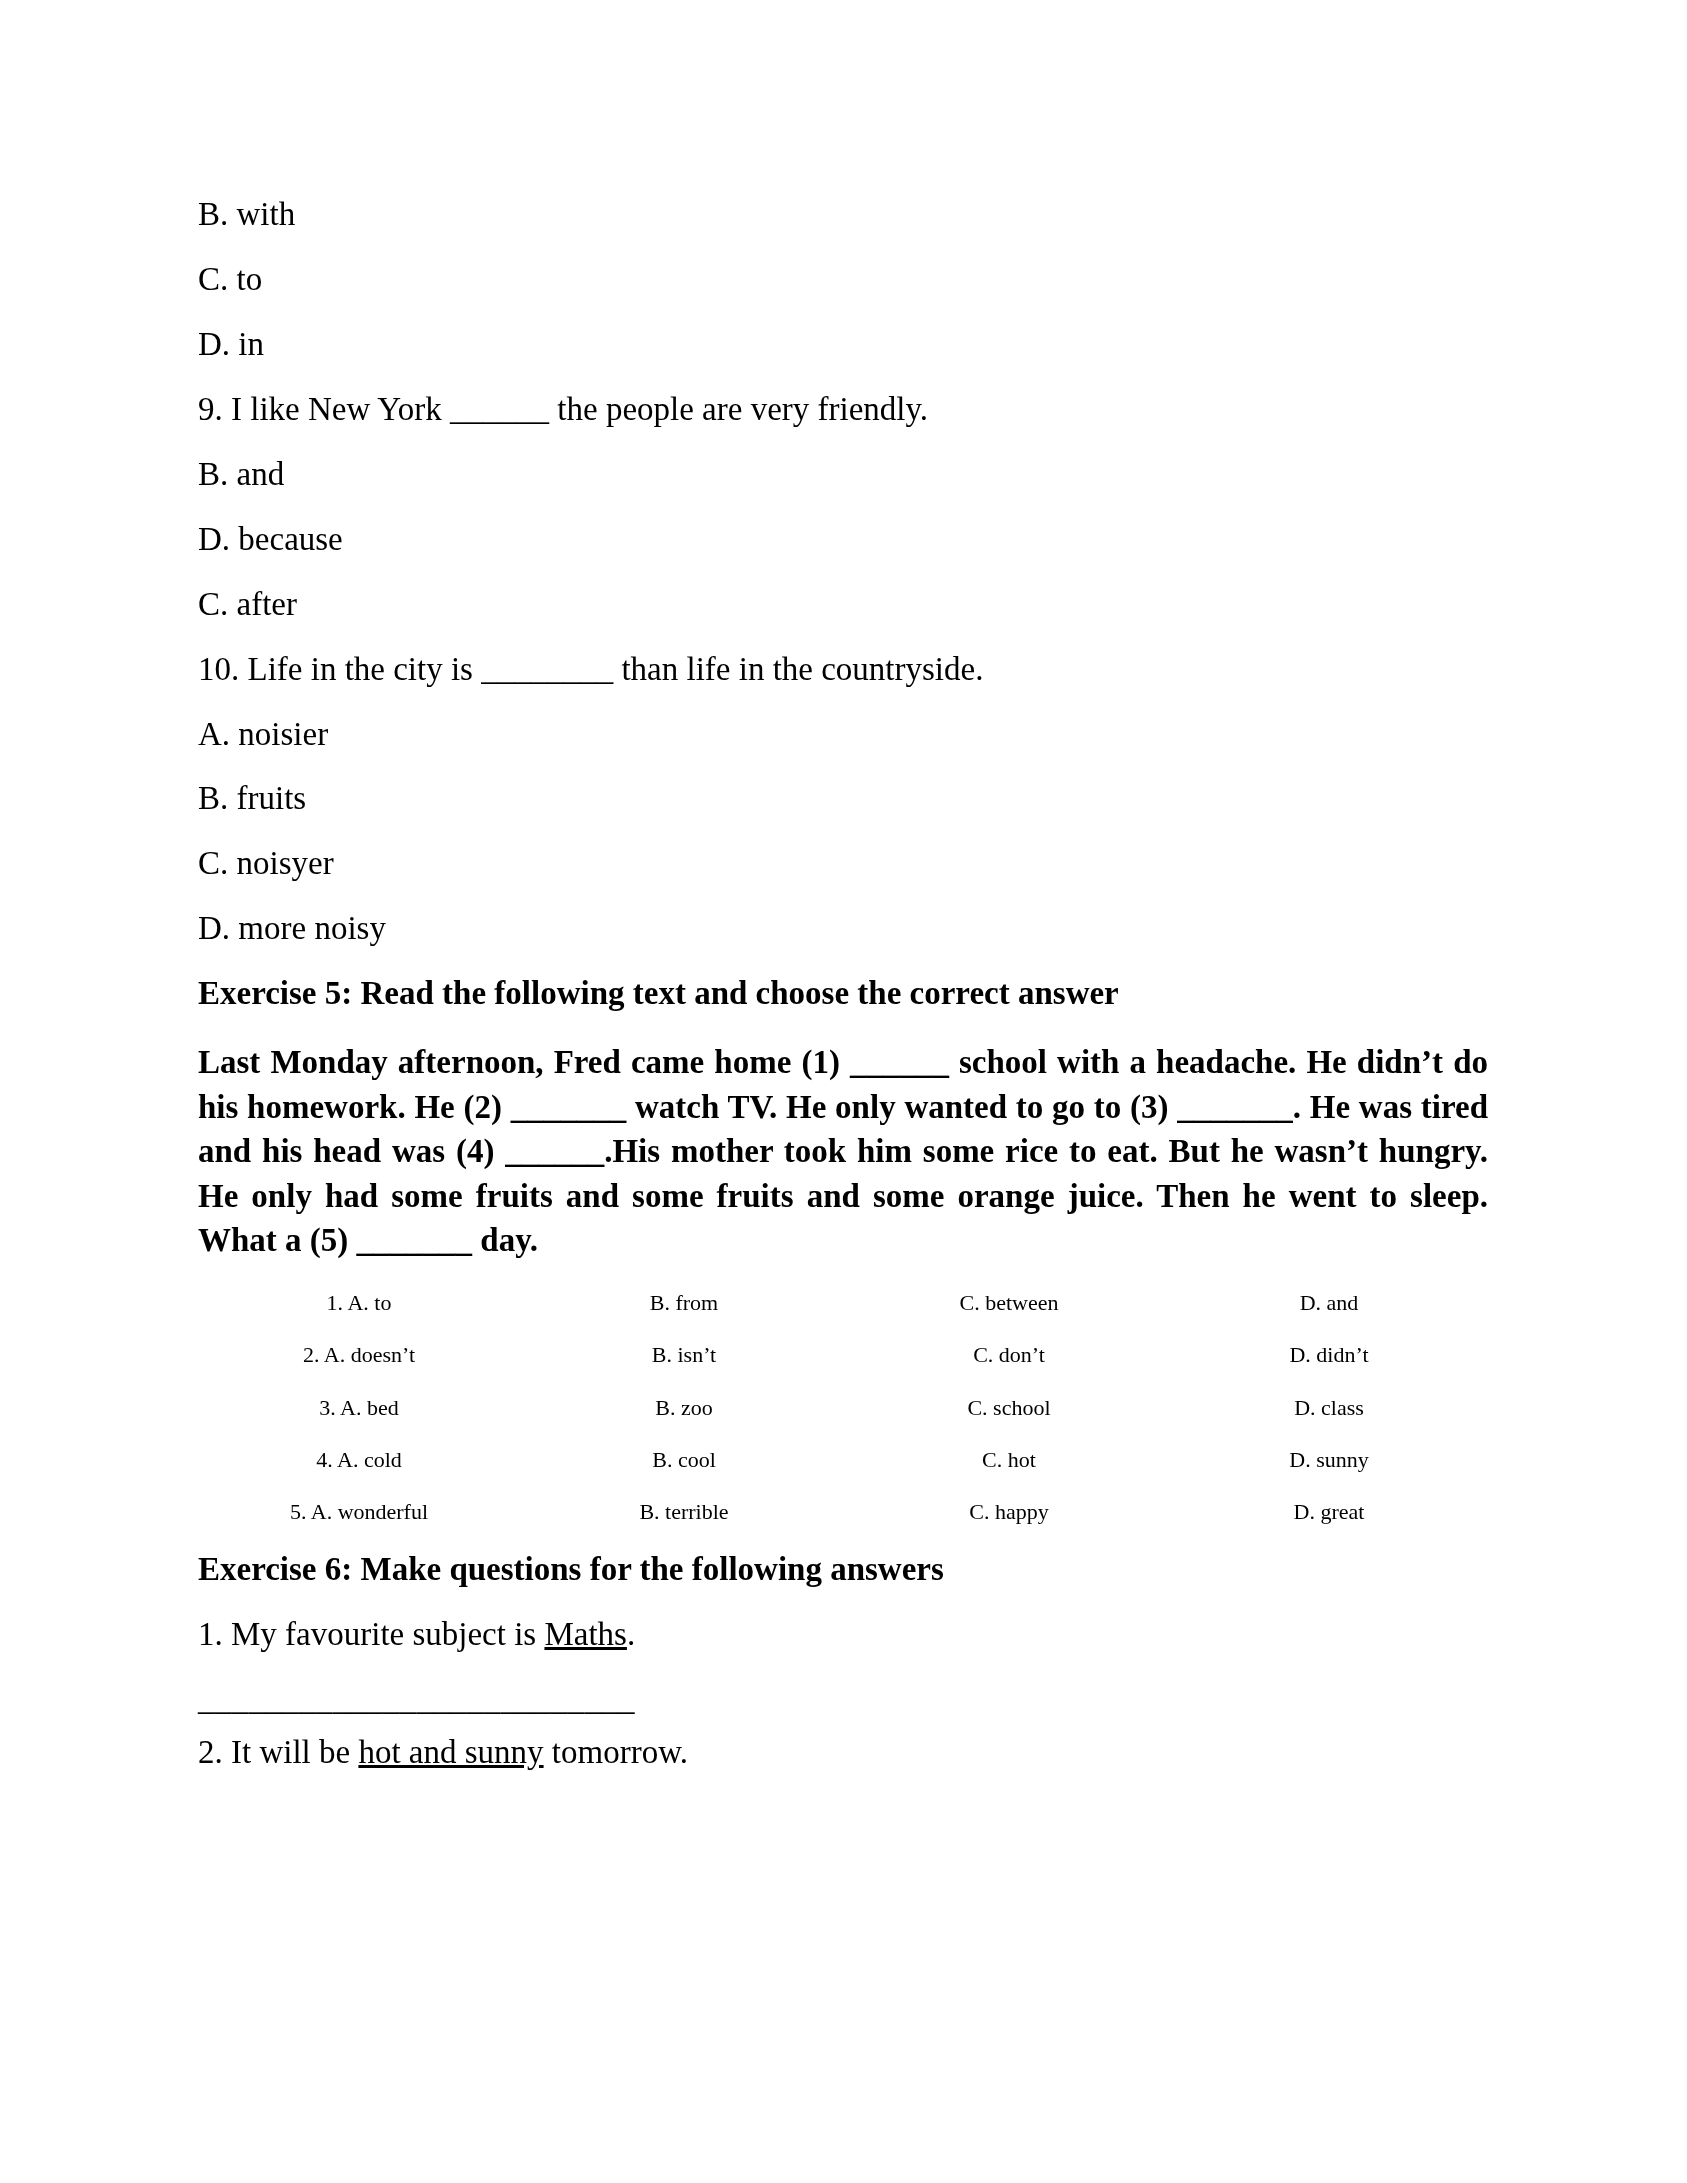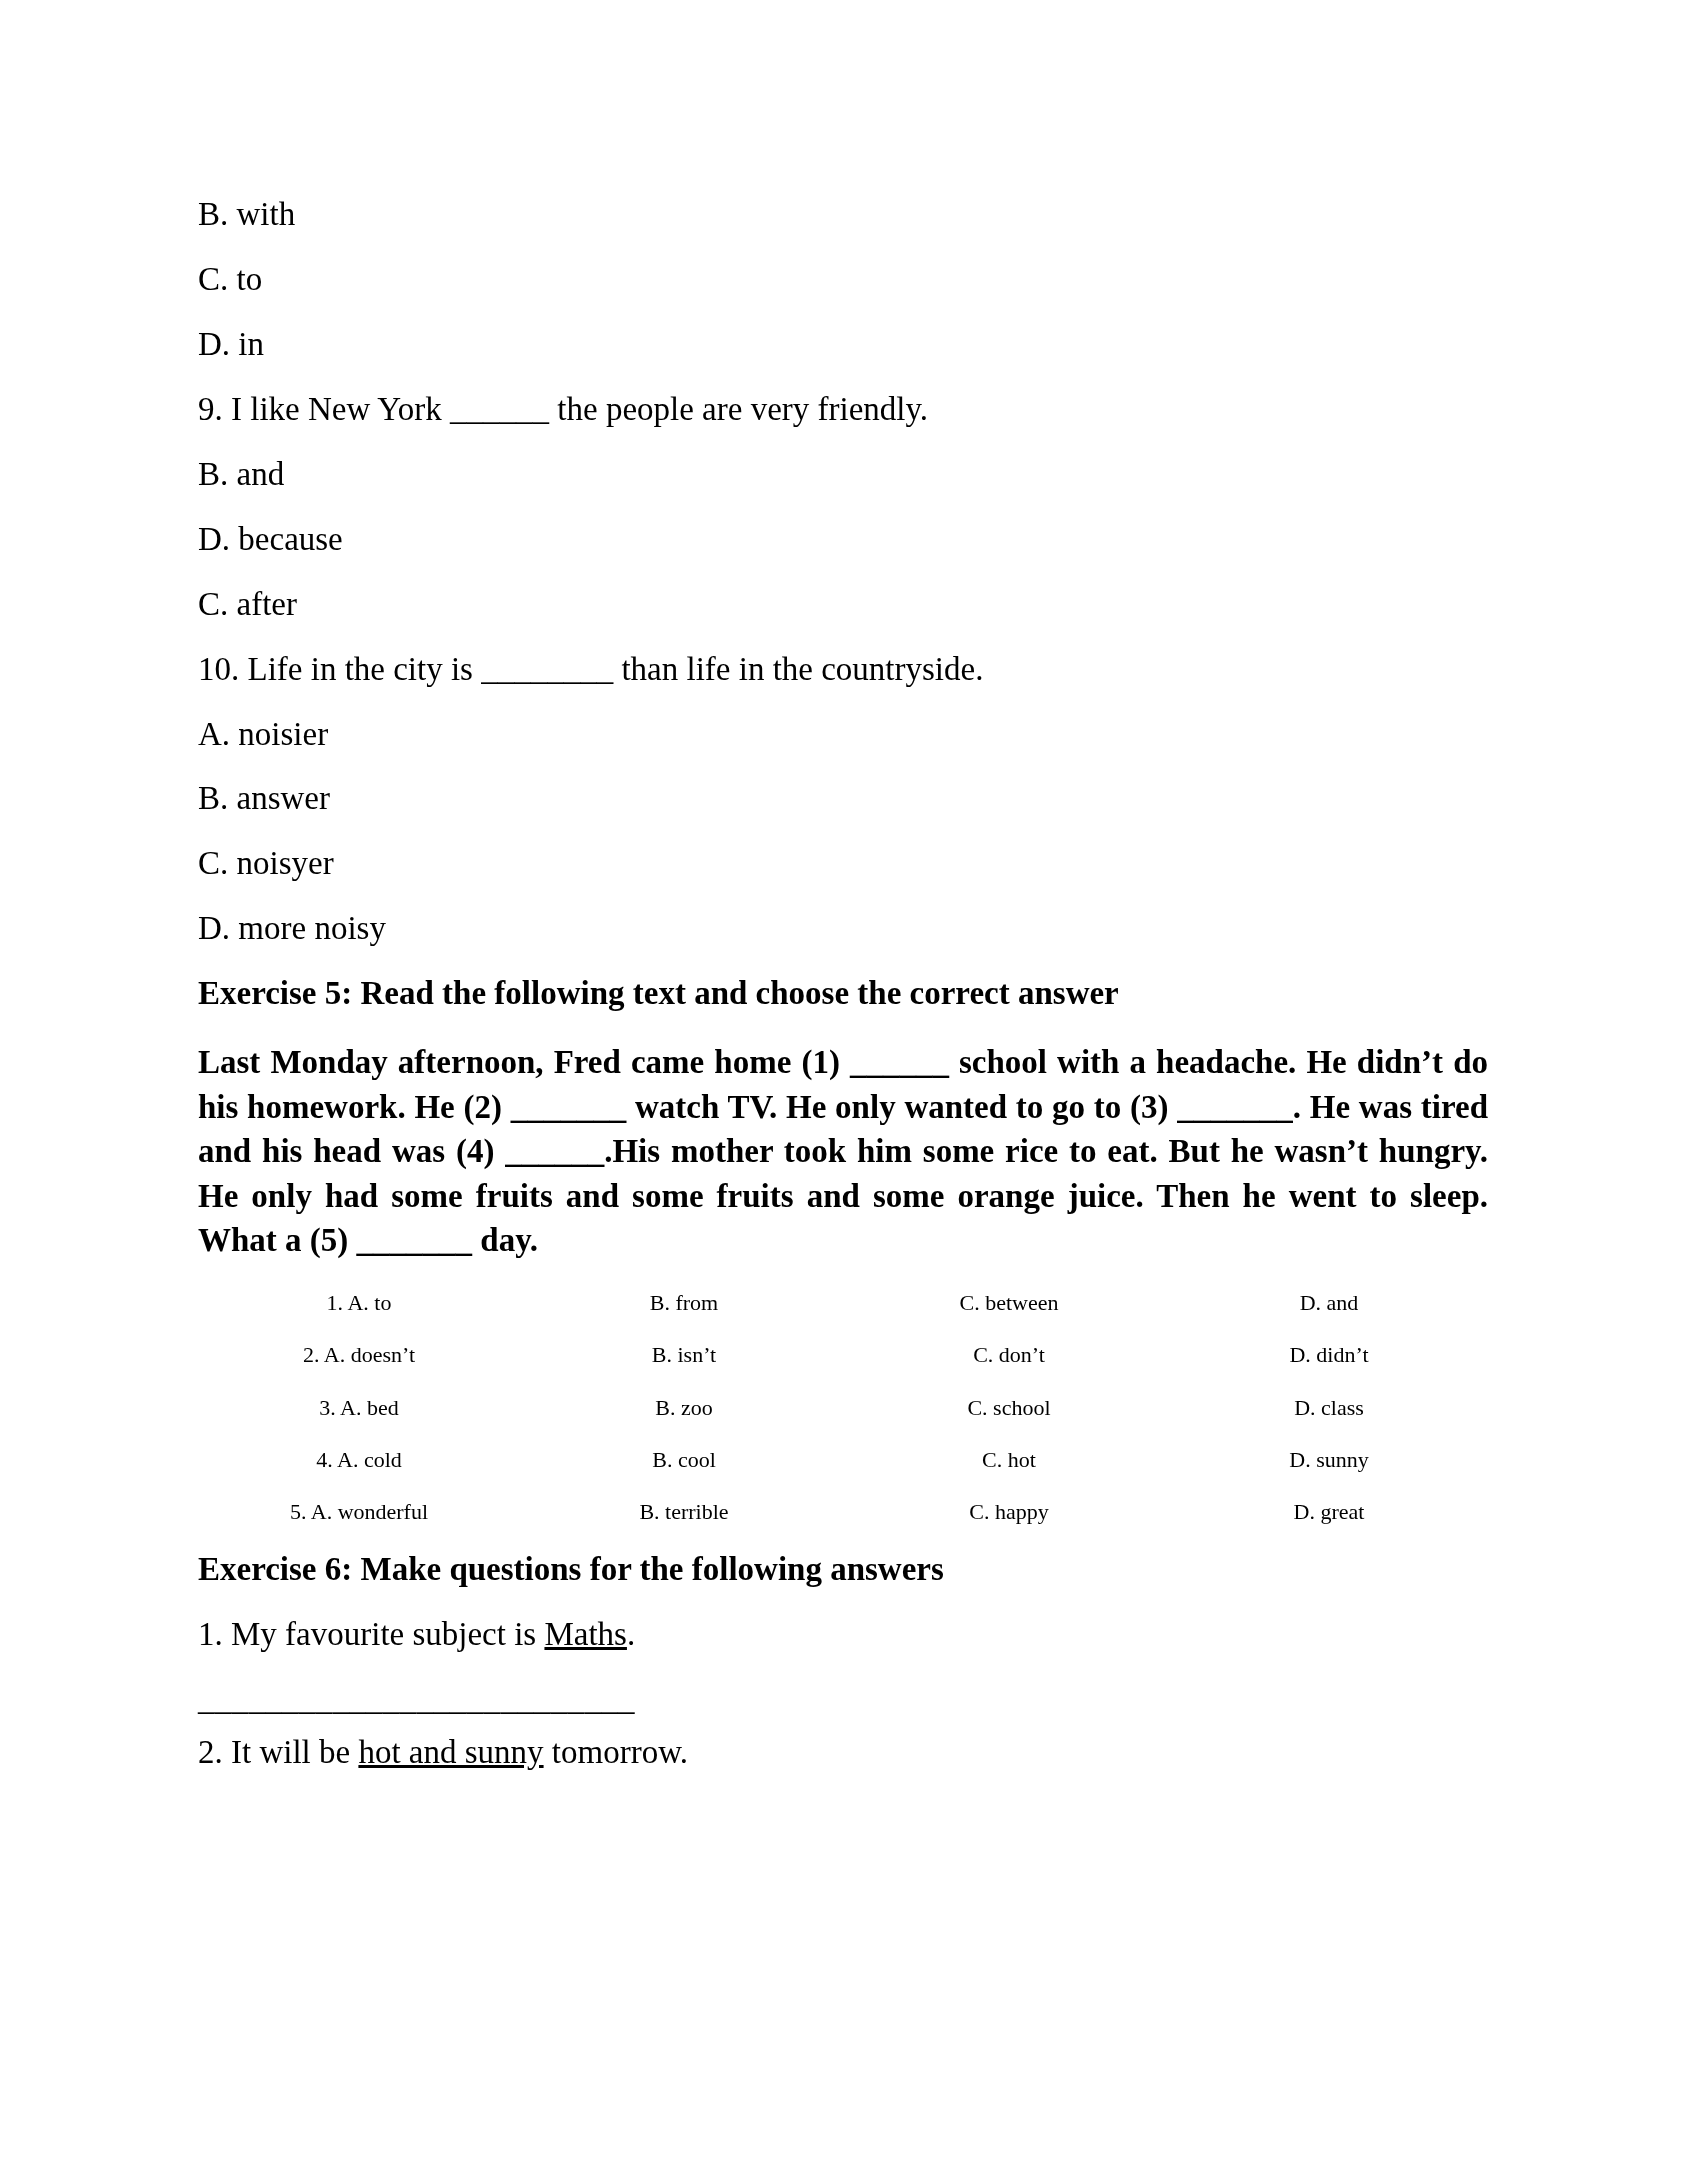--- a/index.html
+++ b/index.html
@@ -72,7 +72,7 @@
 
   <p class="line">10. Life in the city is ________ than life in the countryside.</p>
   <p class="line">A. noisier</p>
-  <p class="line">B. answer</p>
+  <p class="line">B. fruits</p>
   <p class="line">C. noisyer</p>
   <p class="line">D. more noisy</p>
 

